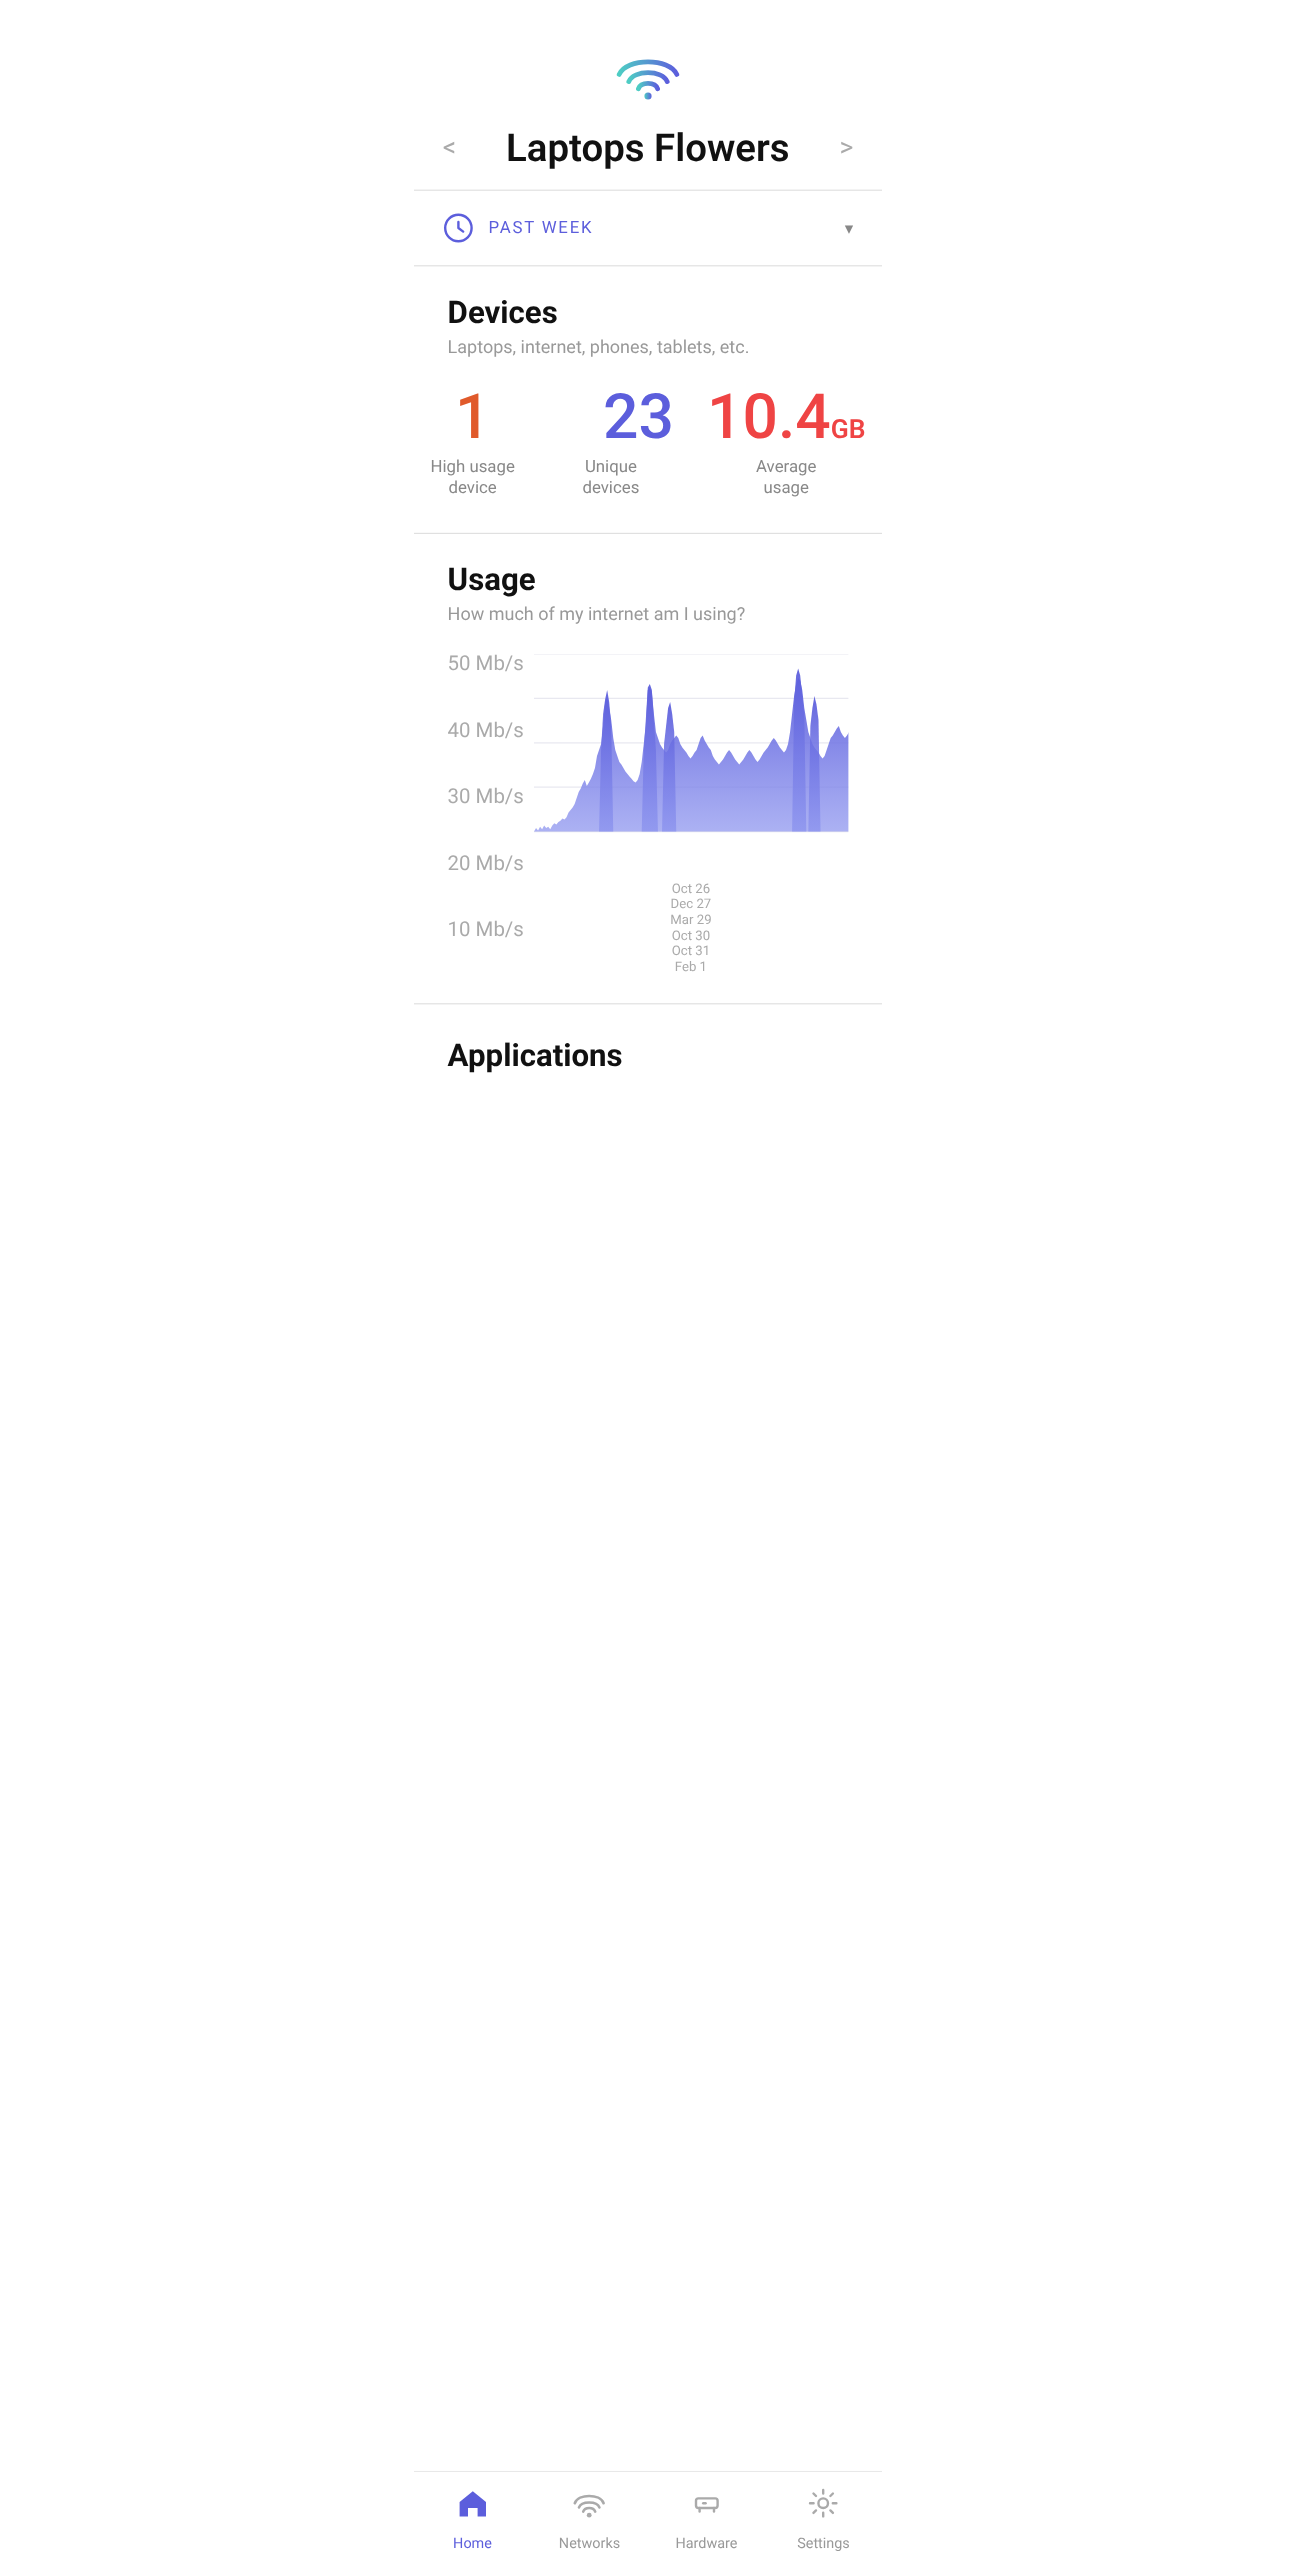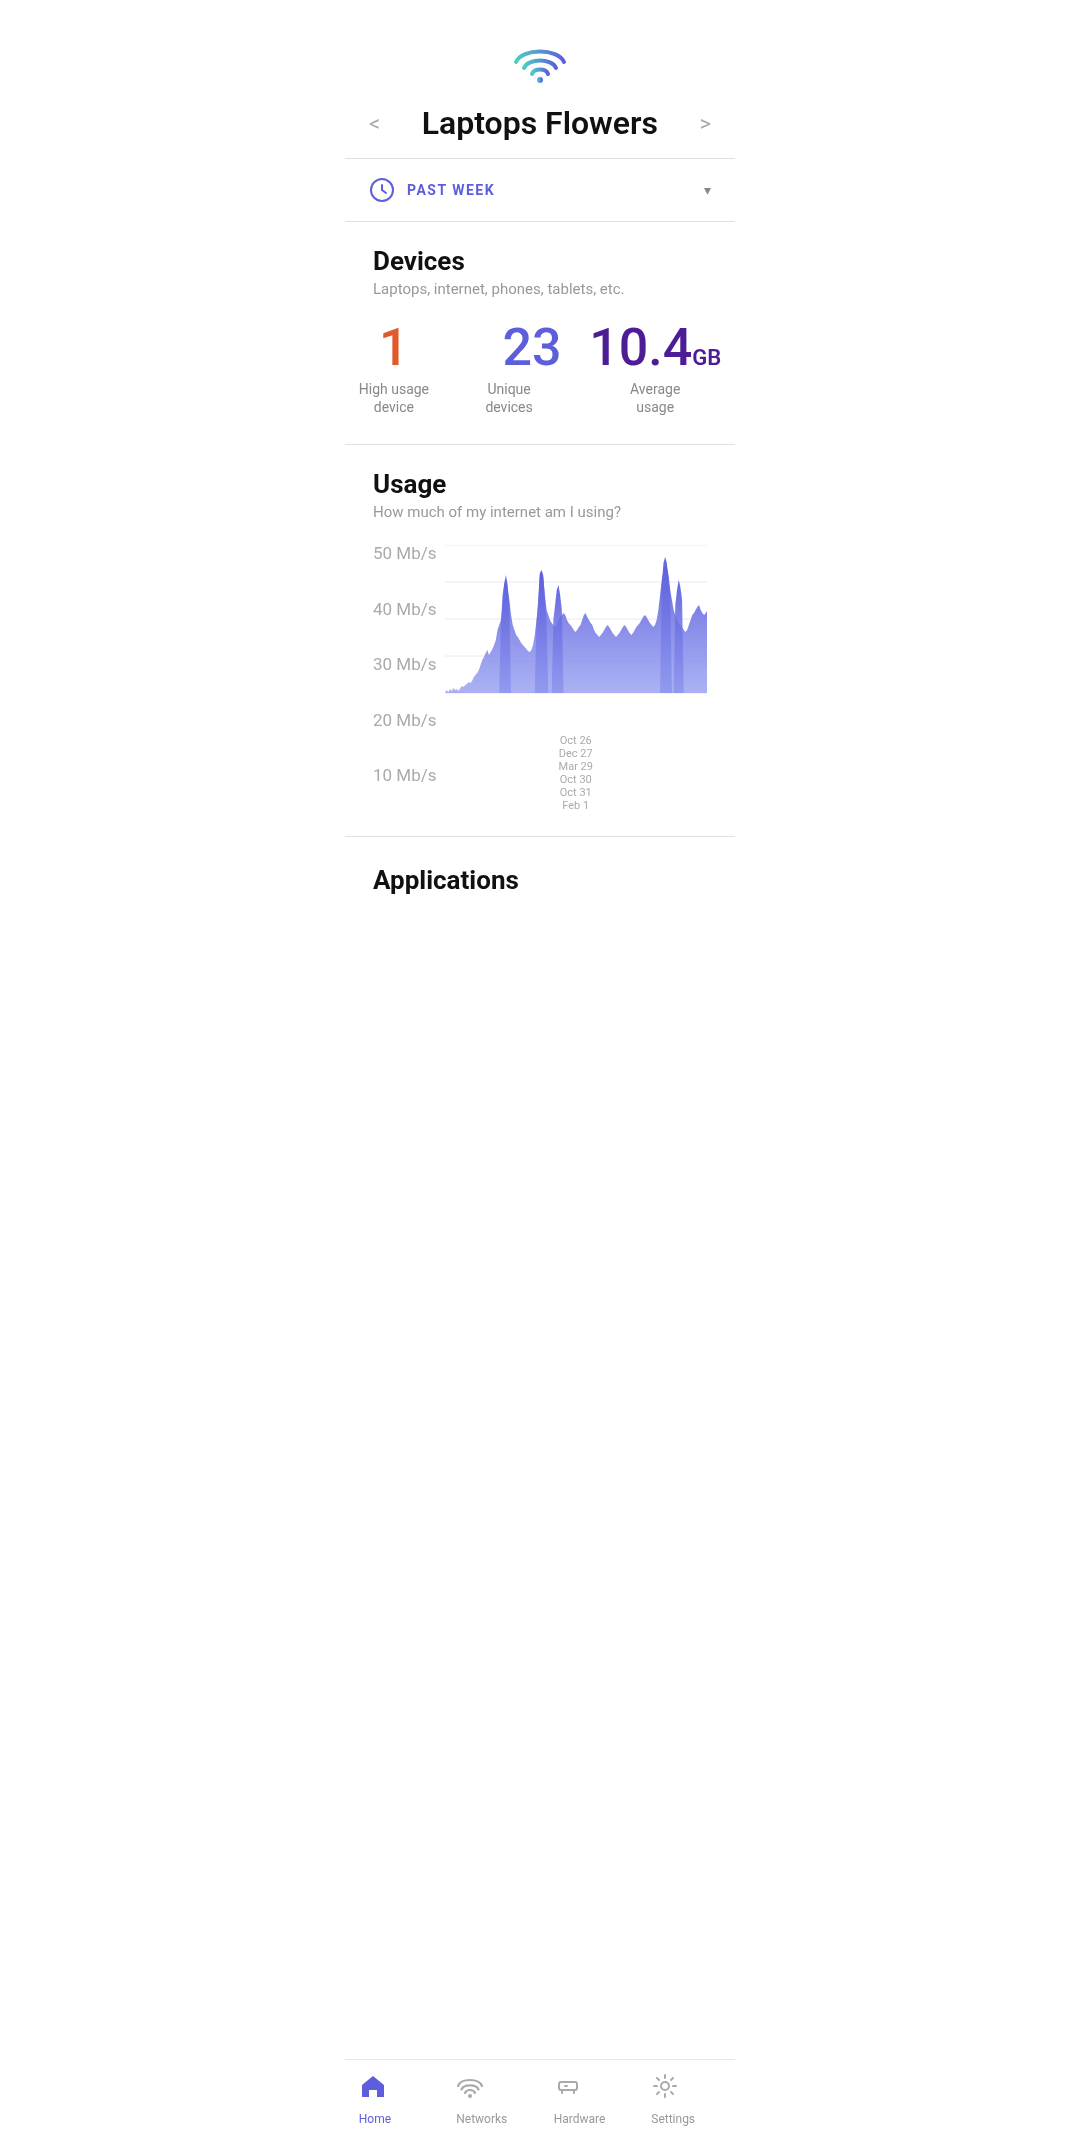--- a/index.html
+++ b/index.html
@@ -71,7 +71,7 @@
     }
     .period-label {
       font-size: 14px;
-      font-weight: 700;
+      font-weight: 400;
       color: #5c5edc;
       letter-spacing: 1.5px;
       text-transform: uppercase;

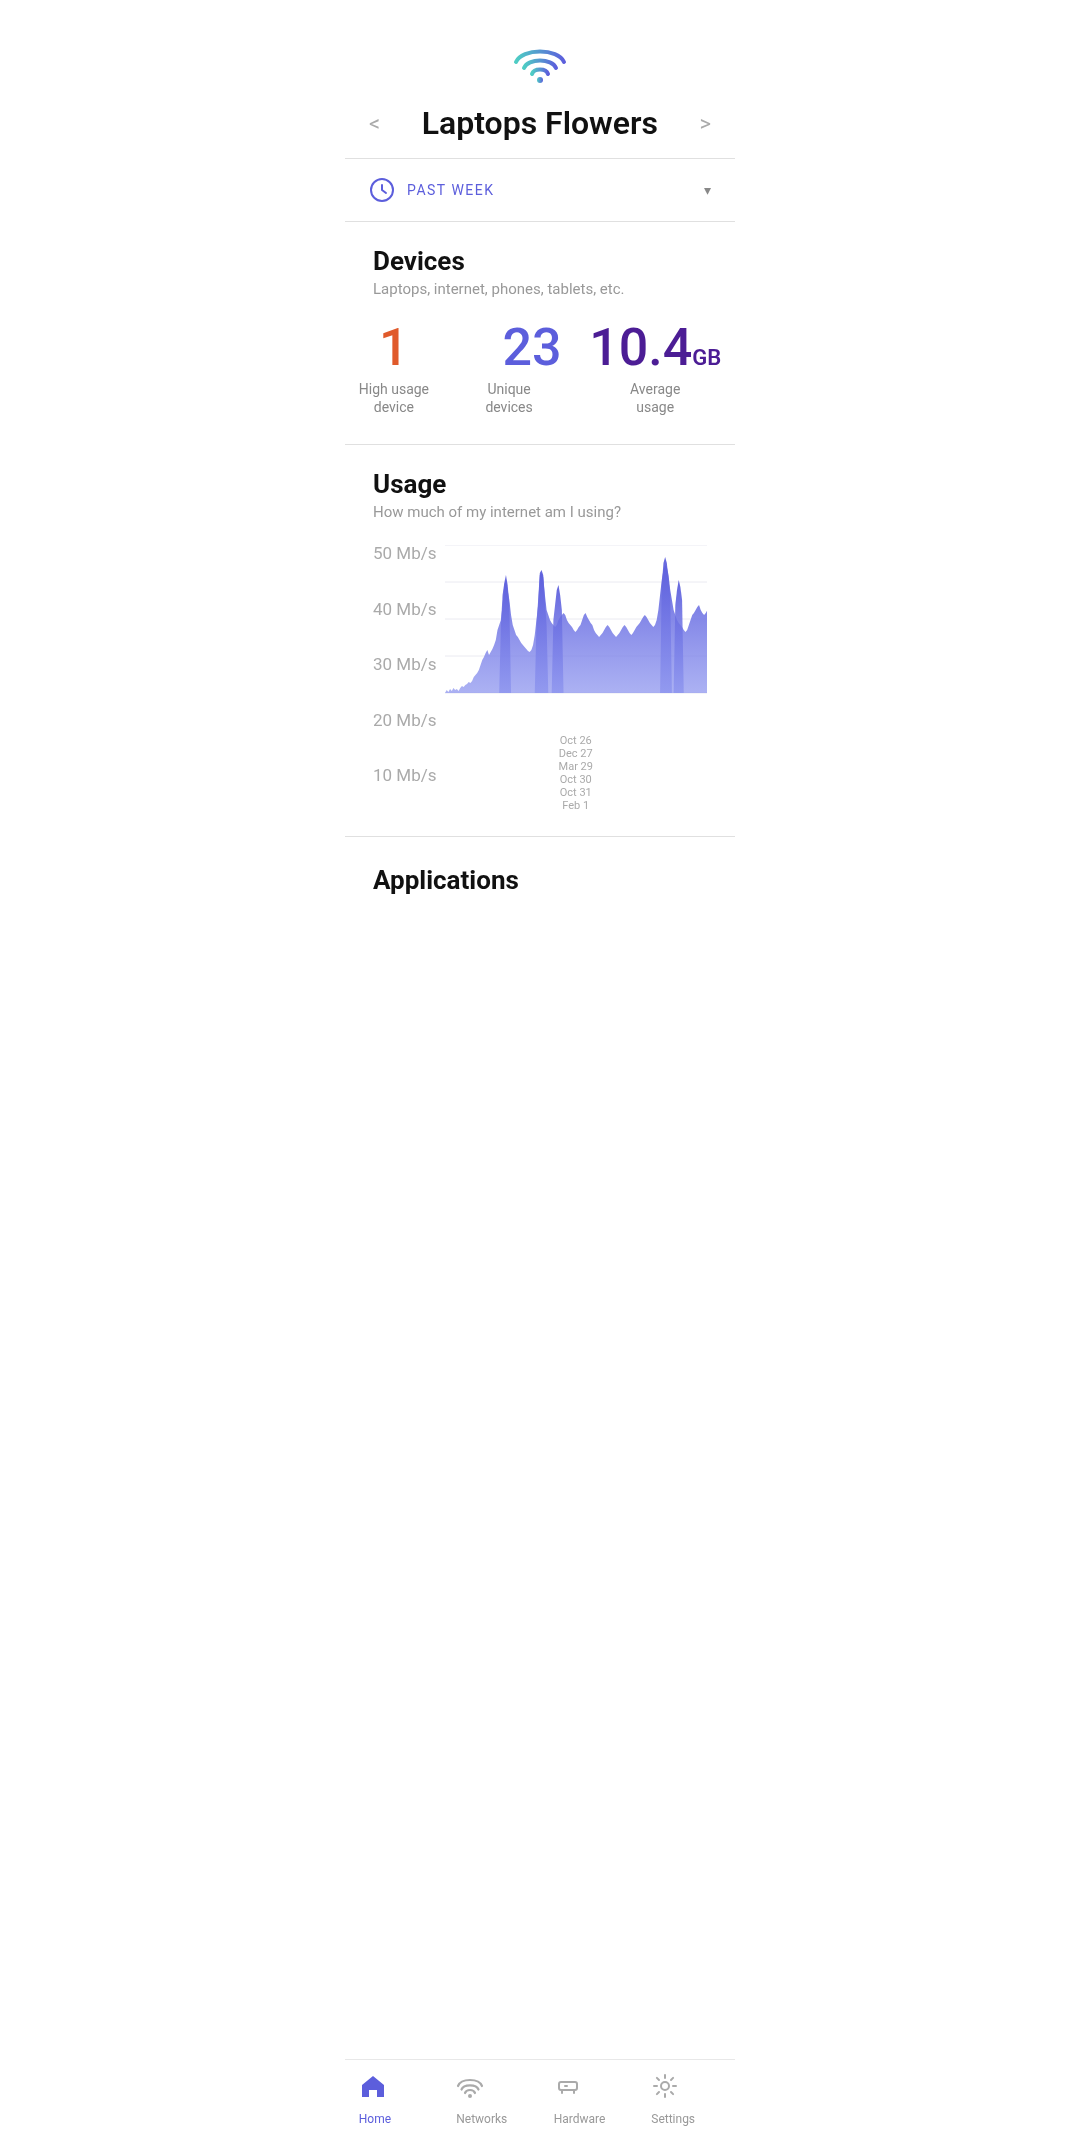--- a/index.html
+++ b/index.html
@@ -117,7 +117,7 @@
     }
     .stat-number.red { color: #e05a2b; }
     .stat-number.purple { color: #5c5edc; margin-left: 46px; }
-    .stat-number.blue { color: #4c1d95; text-align: center; }
+    .stat-number.blue { color: #ef4444; text-align: center; }
     .stat-number .unit {
       font-size: 22px;
       font-weight: 600;

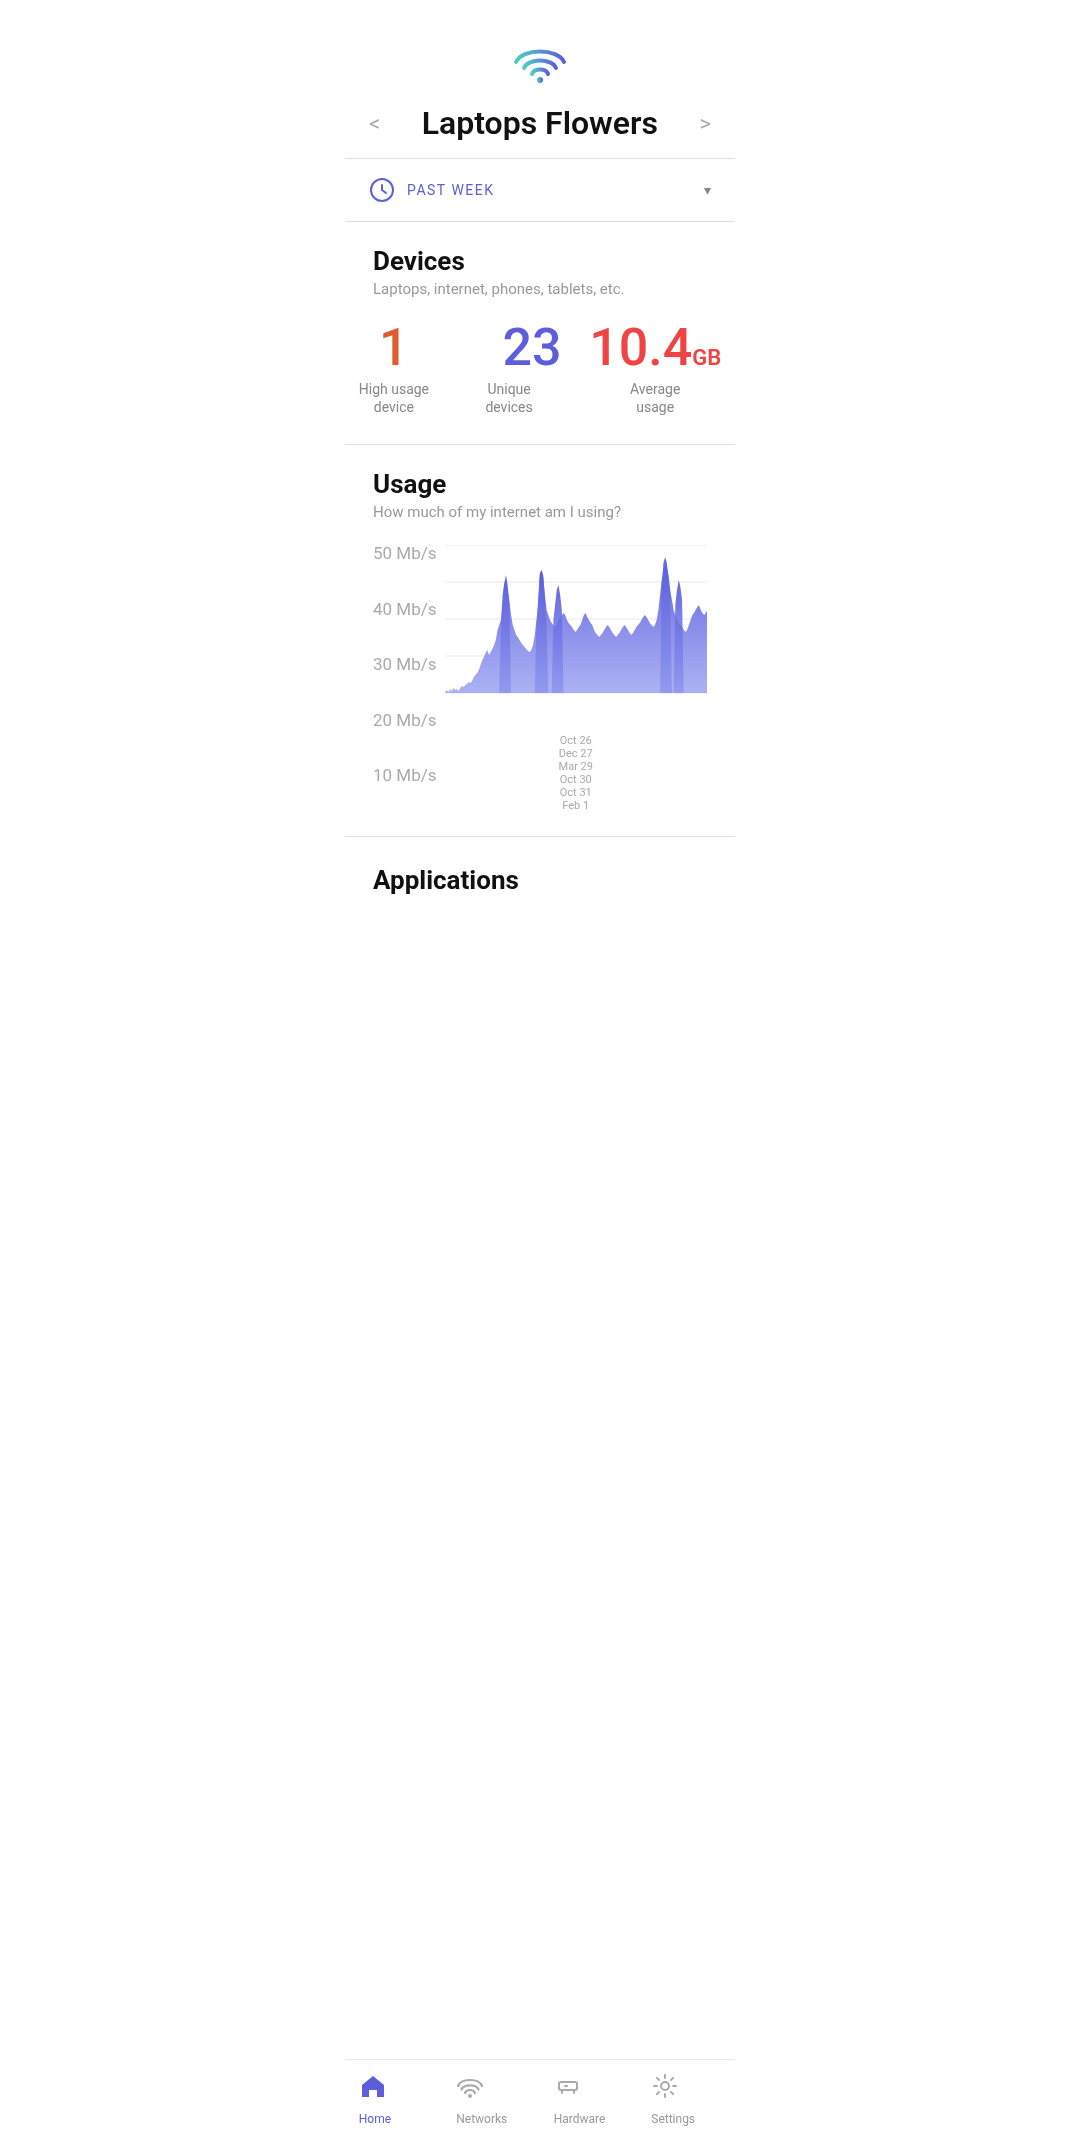--- a/index.html
+++ b/index.html
@@ -195,6 +195,7 @@
     .nav-item {
       display: flex;
       flex-direction: column;
+      align-items: center;
       gap: 12px;
       cursor: pointer;
       min-width: 70px;

